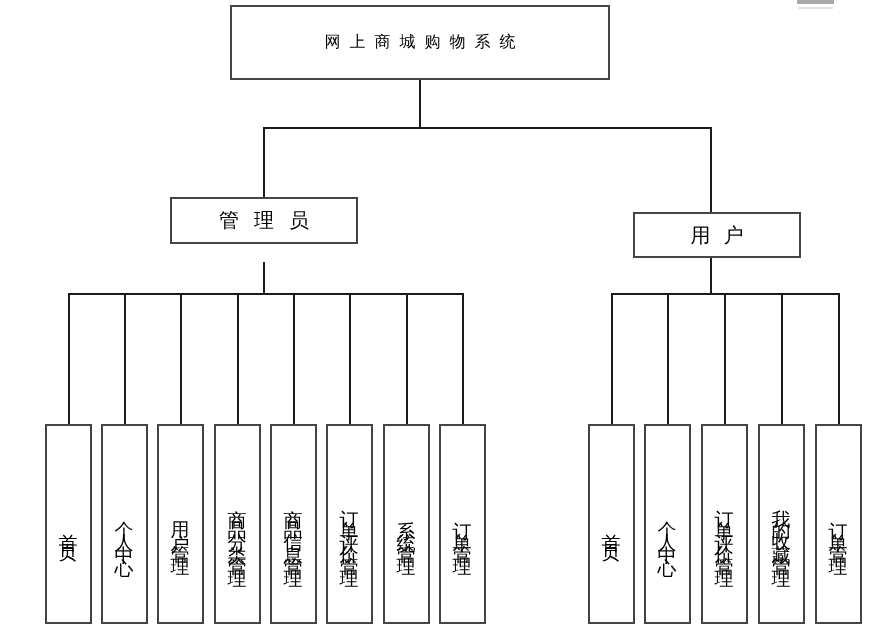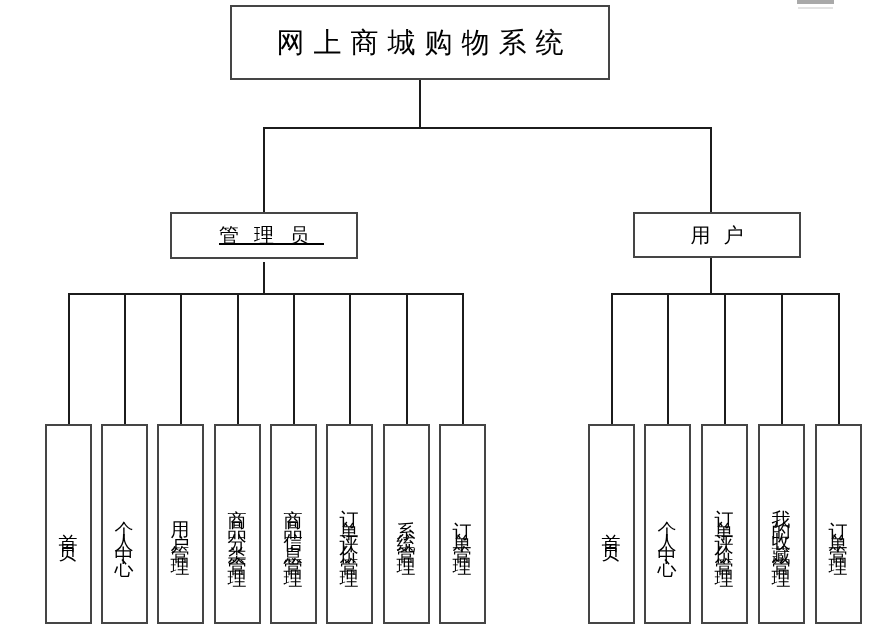--- a/index.html
+++ b/index.html
@@ -29,7 +29,7 @@
   .node-root   { left: 230px; top: 5px;   width: 380px; height: 75px; }
   .node-admin  { left: 170px; top: 212px; width: 188px; height: 47px; text-decoration: underline; }
   .node-user   { left: 633px; top: 212px; width: 168px; height: 46px; }
-  .node-root span  { font-size: 28px; letter-spacing: 9px;  padding-left: 9px;  white-space: nowrap; }
+  .node-root span  { font-size: 16px; letter-spacing: 9px;  padding-left: 9px;  white-space: nowrap; }
   .node-admin span { font-size: 20px; letter-spacing: 15px; padding-left: 15px; white-space: nowrap; }
   .node-user span  { font-size: 20px; letter-spacing: 13px; padding-left: 13px; white-space: nowrap; }
   .leaf {

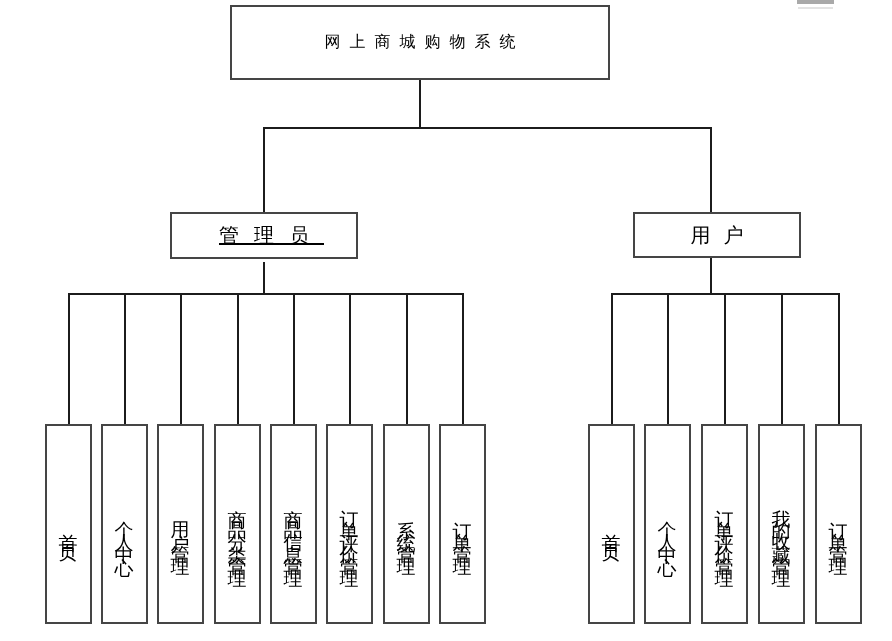--- a/index.html
+++ b/index.html
@@ -27,7 +27,7 @@
     justify-content: center;
   }
   .node-root   { left: 230px; top: 5px;   width: 380px; height: 75px; }
-  .node-admin  { left: 170px; top: 212px; width: 188px; height: 47px; text-decoration: underline; }
+  .node-admin  { left: 170px; top: 197px; width: 188px; height: 47px; }
   .node-user   { left: 633px; top: 212px; width: 168px; height: 46px; }
   .node-root span  { font-size: 16px; letter-spacing: 9px;  padding-left: 9px;  white-space: nowrap; }
   .node-admin span { font-size: 20px; letter-spacing: 15px; padding-left: 15px; white-space: nowrap; }

